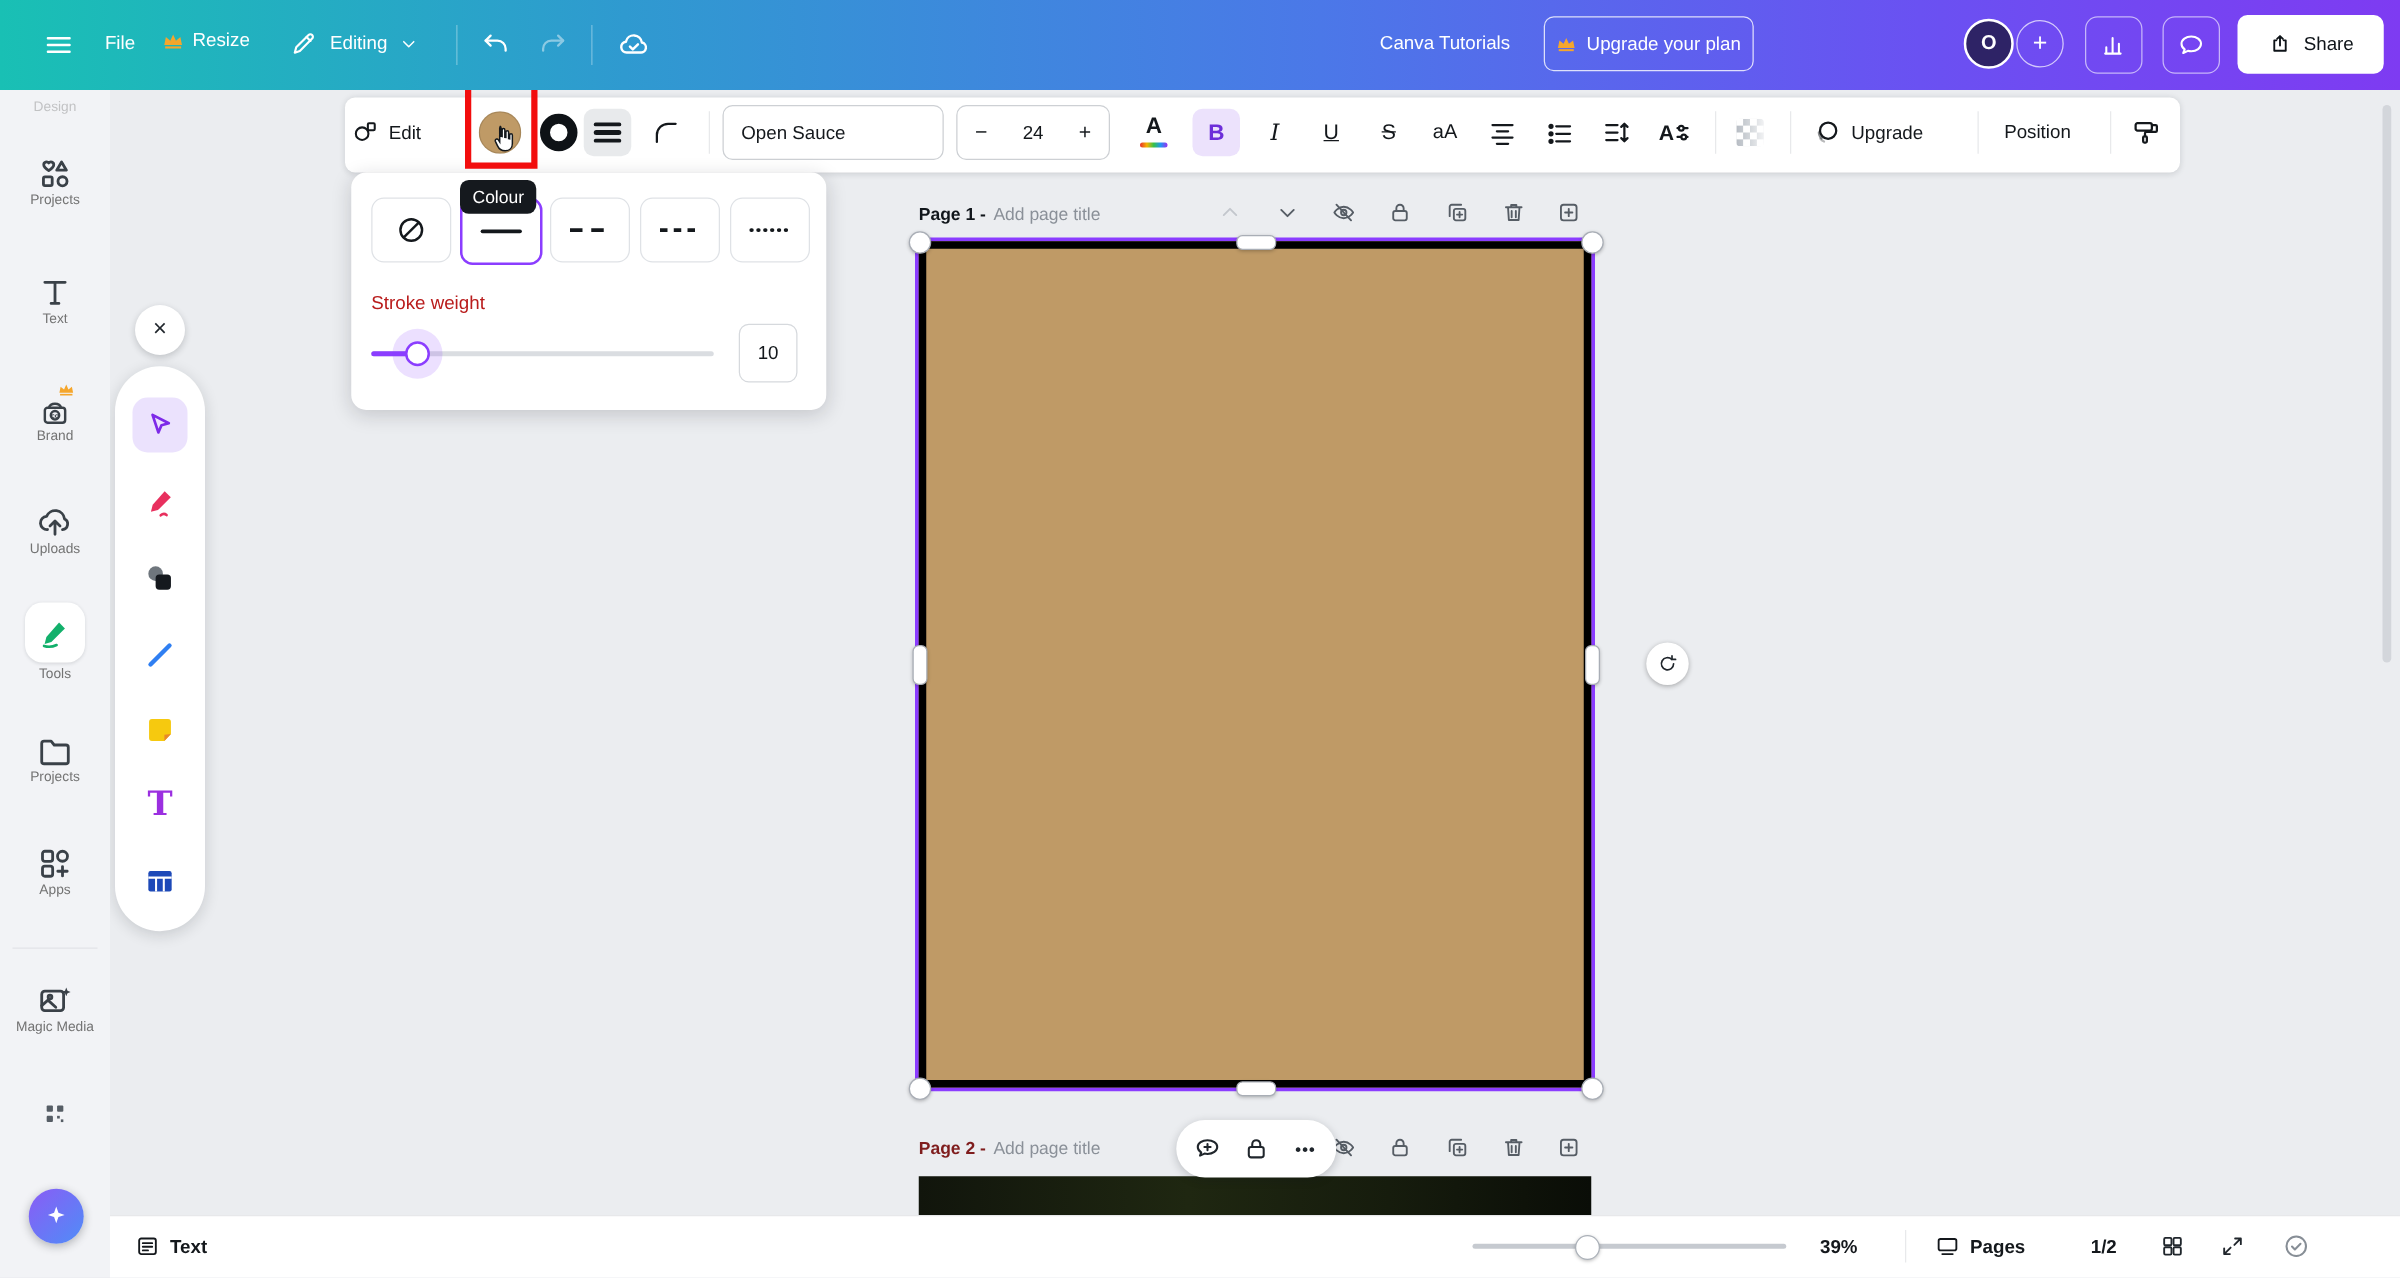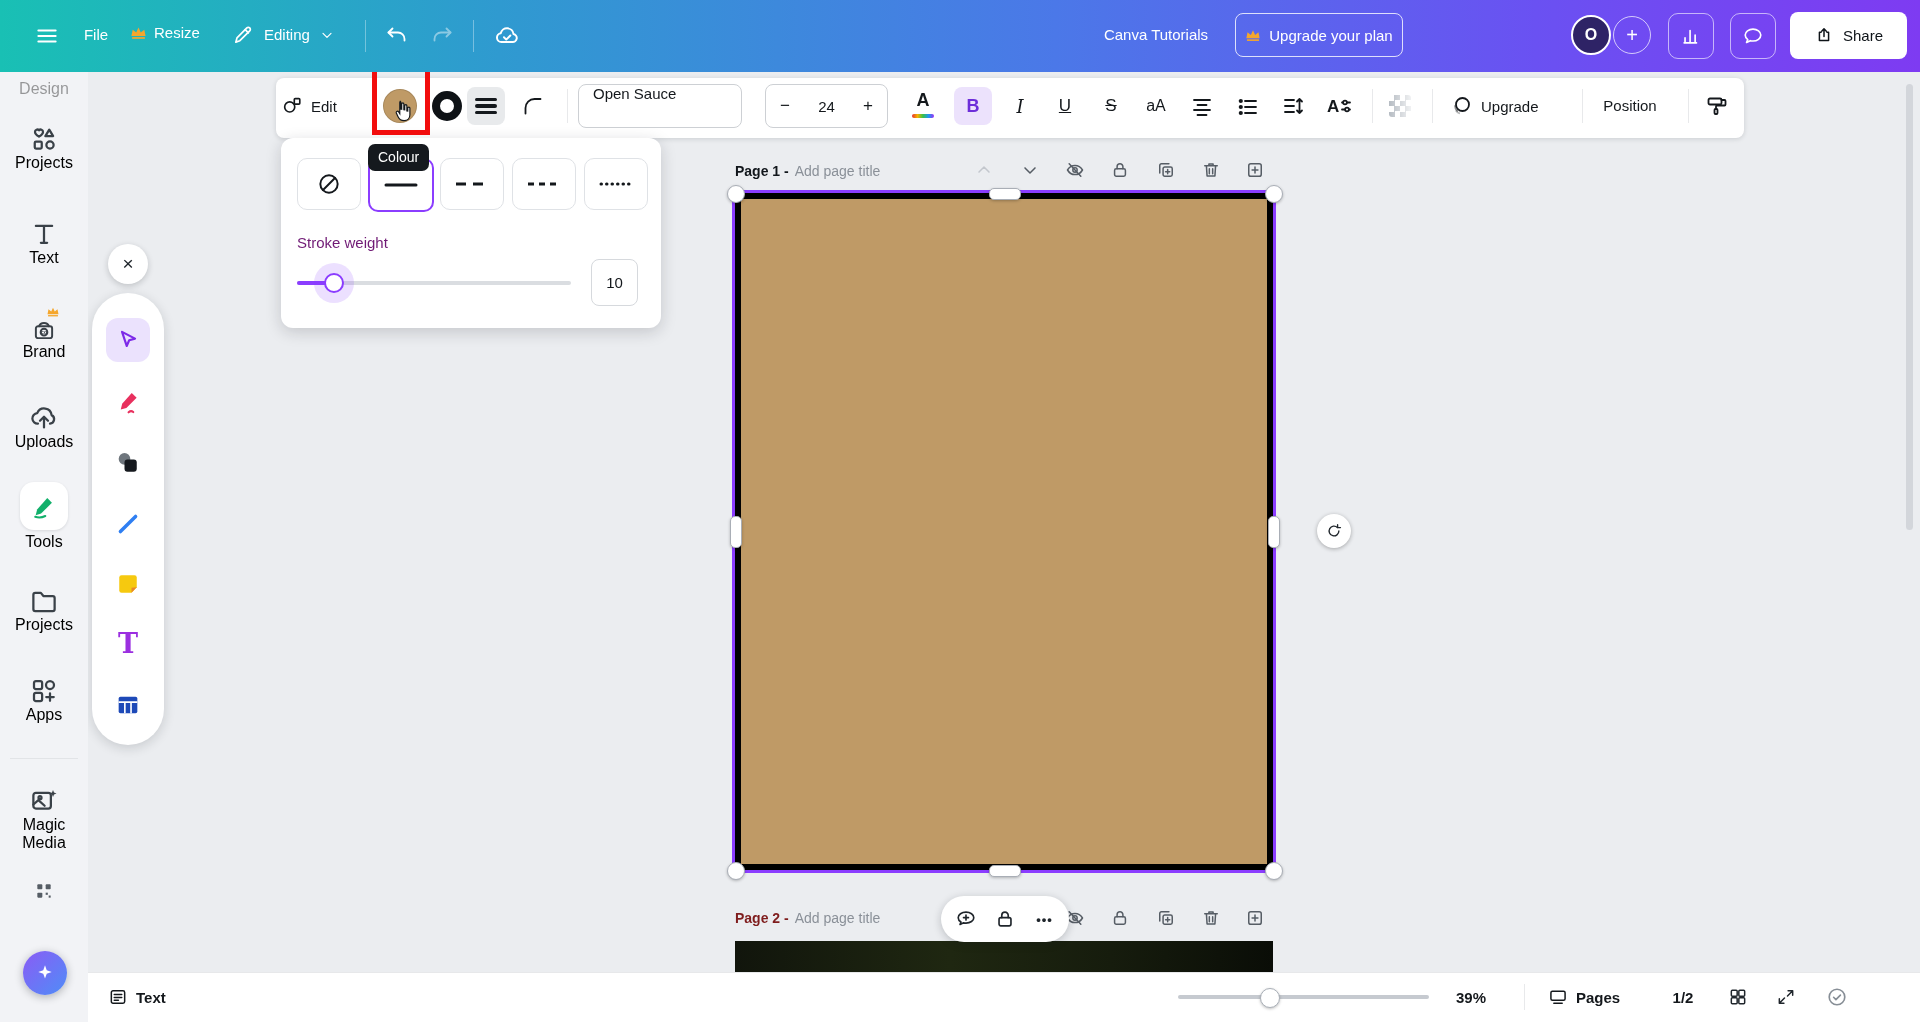--- a/index.html
+++ b/index.html
@@ -36,7 +36,7 @@
   .pagetitle{font-size:14px;white-space:nowrap}
   .pgic{color:#565d65}
   .sideitem{left:0;width:88px;text-align:center;color:#3a4148}
-  .sidelabel{font-size:16px;color:#000000}
+  .sidelabel{font-size:11px;color:#737373}
   .checker{background:conic-gradient(#b6bcc3 0 25%,#fff 0 50%,#b6bcc3 0 75%,#fff 0) 0 0/11px 11px;position:relative}
   .checker::after{content:"";position:absolute;inset:0;background:linear-gradient(90deg,transparent,rgba(255,255,255,.8))}
 </style>

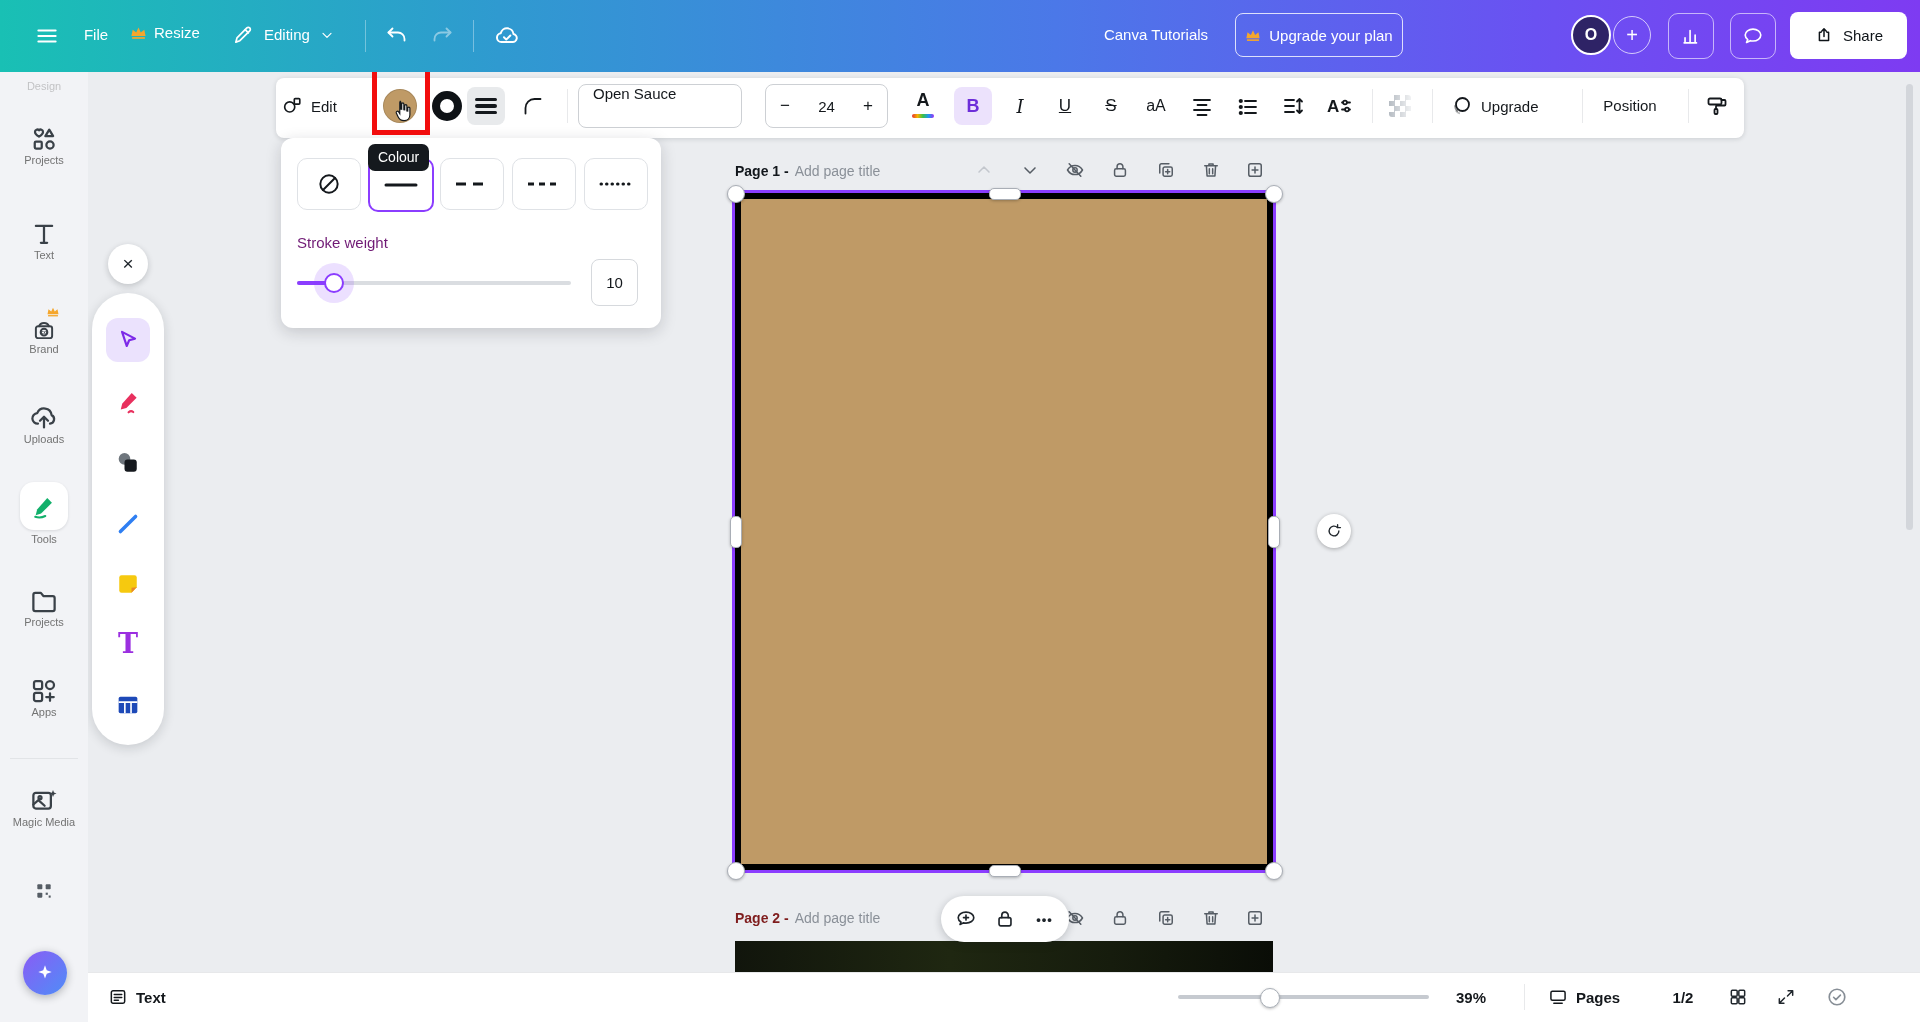--- a/index.html
+++ b/index.html
@@ -405,7 +405,7 @@
     </svg>
 </div>
 <div class="abs tdiv" style="left:567px;top:89px;z-index:21"></div>
-<div class="abs" style="left:578px;top:84px;width:164px;height:44px;border:1px solid #cdd0d4;border-radius:8px;box-sizing:border-box;display:flex;z-index:21">
+<div class="abs" style="left:578px;top:84px;width:177px;height:44px;border:1px solid #cdd0d4;border-radius:8px;box-sizing:border-box;display:flex;align-items:center;z-index:21">
   <span class="tbtxt" style="margin-left:14px">Open Sauce</span>
 </div>
 <div class="abs" style="left:765px;top:84px;width:123px;height:44px;border:1px solid #cdd0d4;border-radius:8px;box-sizing:border-box;display:flex;align-items:center;justify-content:space-between;padding:0 14px;z-index:21">

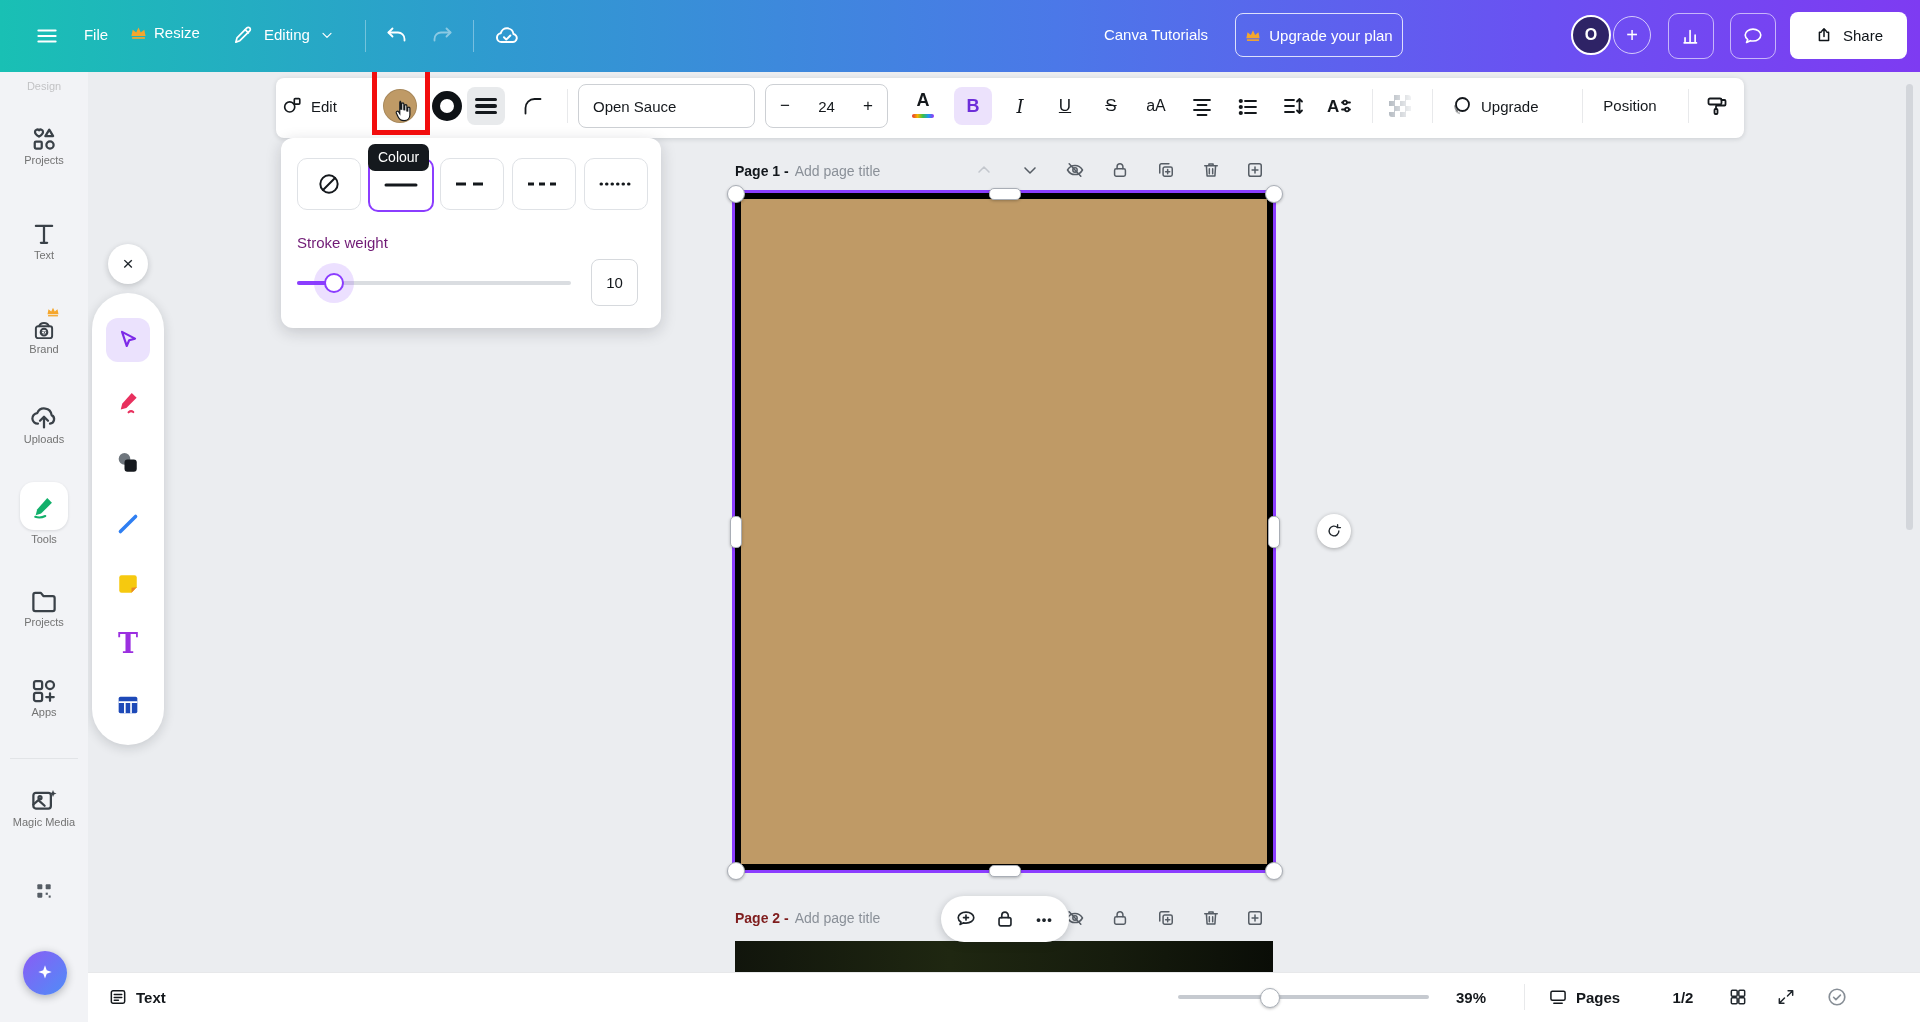--- a/index.html
+++ b/index.html
@@ -514,7 +514,7 @@
       <path d="M3 4h30" stroke="#14181c" stroke-width="3" stroke-linecap="round" stroke-dasharray="0.5 5"></path>
     </svg>
 </div>
-<div class="abs" style="left:297px;top:234px;font-size:15px;color:#701a75;z-index:31">Stroke weight</div>
+<div class="abs" style="left:297px;top:234px;font-size:15px;color:#b91c1c;z-index:31">Stroke weight</div>
 <div class="abs" style="left:297px;top:281px;width:274px;height:4px;background:#dadde1;border-radius:2px;z-index:31"></div>
 <div class="abs" style="left:297px;top:281px;width:37px;height:4px;background:#8b3dff;border-radius:2px;z-index:32"></div>
 <div class="abs" style="left:314px;top:263px;width:40px;height:40px;border-radius:50%;background:rgba(139,61,255,.16);z-index:32"></div>

